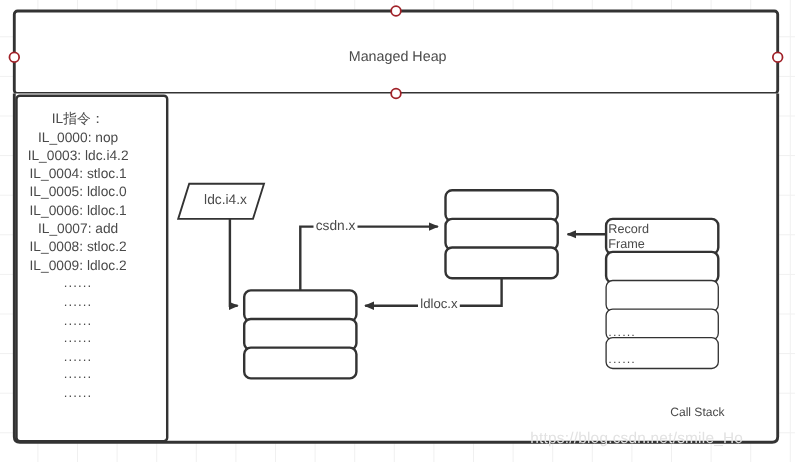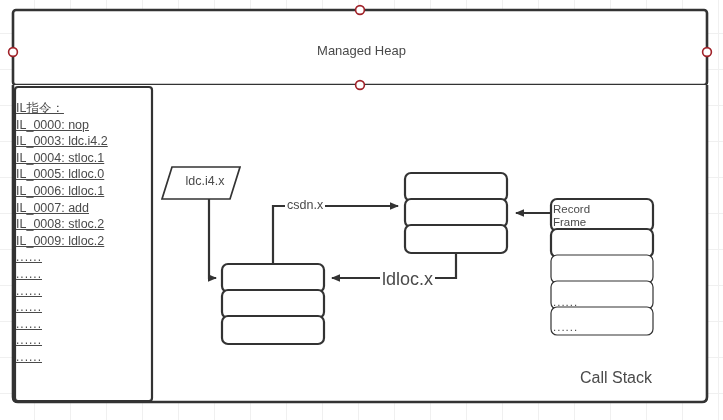--- a/index.html
+++ b/index.html
@@ -42,7 +42,7 @@
   
   #il-list {
     left: 16px; top: 100px; width: 110px;
-    font-size: 12.5px; line-height: 16.6px; text-decoration: underline;
+    text-align: center; font-size: 12.5px; line-height: 16.6px;
   }
   #il-list .il-line { display: block; }
   #il-list .dots { letter-spacing: 1px; font-size: 12px; }

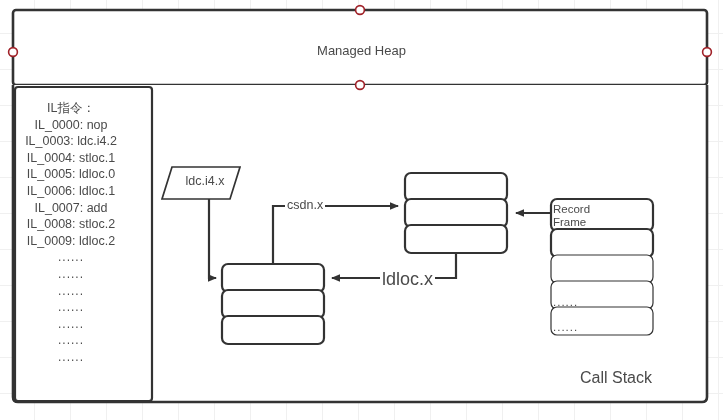--- a/index.html
+++ b/index.html
@@ -53,7 +53,7 @@
   }
   
   #lbl-stloc { left: 285px; top: 198px; font-size: 12.5px; background: #fff; padding: 0 2px; }
-  #lbl-ldloc { left: 380px; top: 269px; font-size: 18px; background: #fff; padding: 0 2px; }
+  #lbl-ldloc { left: 380px; top: 269px; font-size: 12px; background: #fff; padding: 0 2px; }
   
   #cap-record { left: 400px; top: 143px; width: 110px; text-align: center; font-size: 12.5px; }
   #cap-eval  { left: 200px; top: 369px; width: 160px; text-align: center; font-size: 13px; }

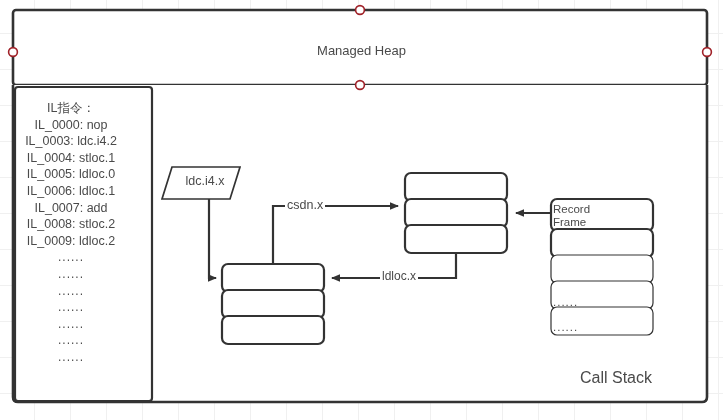--- a/index.html
+++ b/index.html
@@ -57,7 +57,7 @@
   
   #cap-record { left: 400px; top: 143px; width: 110px; text-align: center; font-size: 12.5px; }
   #cap-eval  { left: 200px; top: 369px; width: 160px; text-align: center; font-size: 13px; }
-  #cap-call  { left: 536px; top: 369px; width: 160px; text-align: center; font-size: 16px; }
+  #cap-call  { left: 554px; top: 369px; width: 160px; text-align: center; font-size: 11px; }
   
   .cell-text {
     position: absolute;

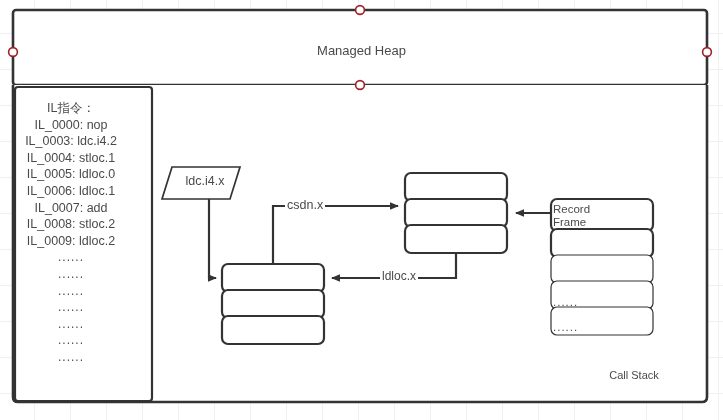--- a/index.html
+++ b/index.html
@@ -182,6 +182,7 @@
   <div class="cell-text" id="cs-d1">......</div>
   <div class="cell-text" id="cs-d2">......</div>
 
+  <div class="lbl" id="watermark">https://blog.csdn.net/smile_Ho</div>
 
 </div>
 

